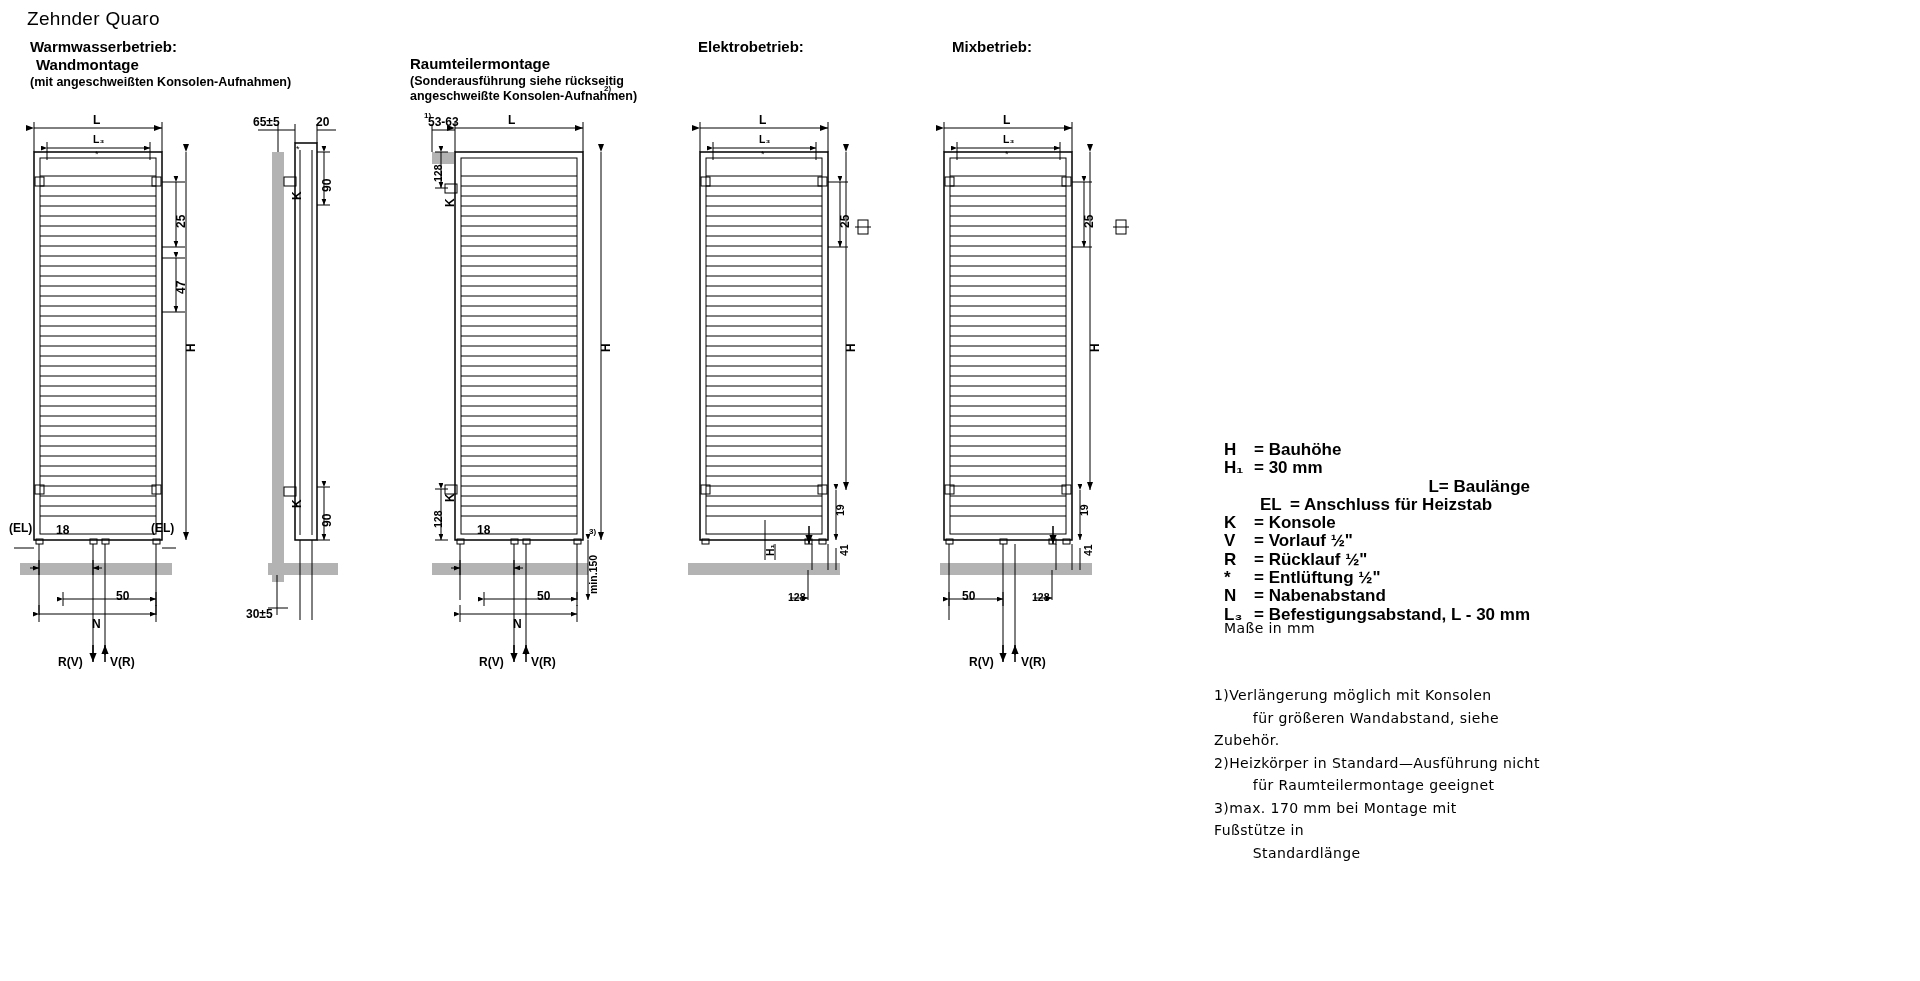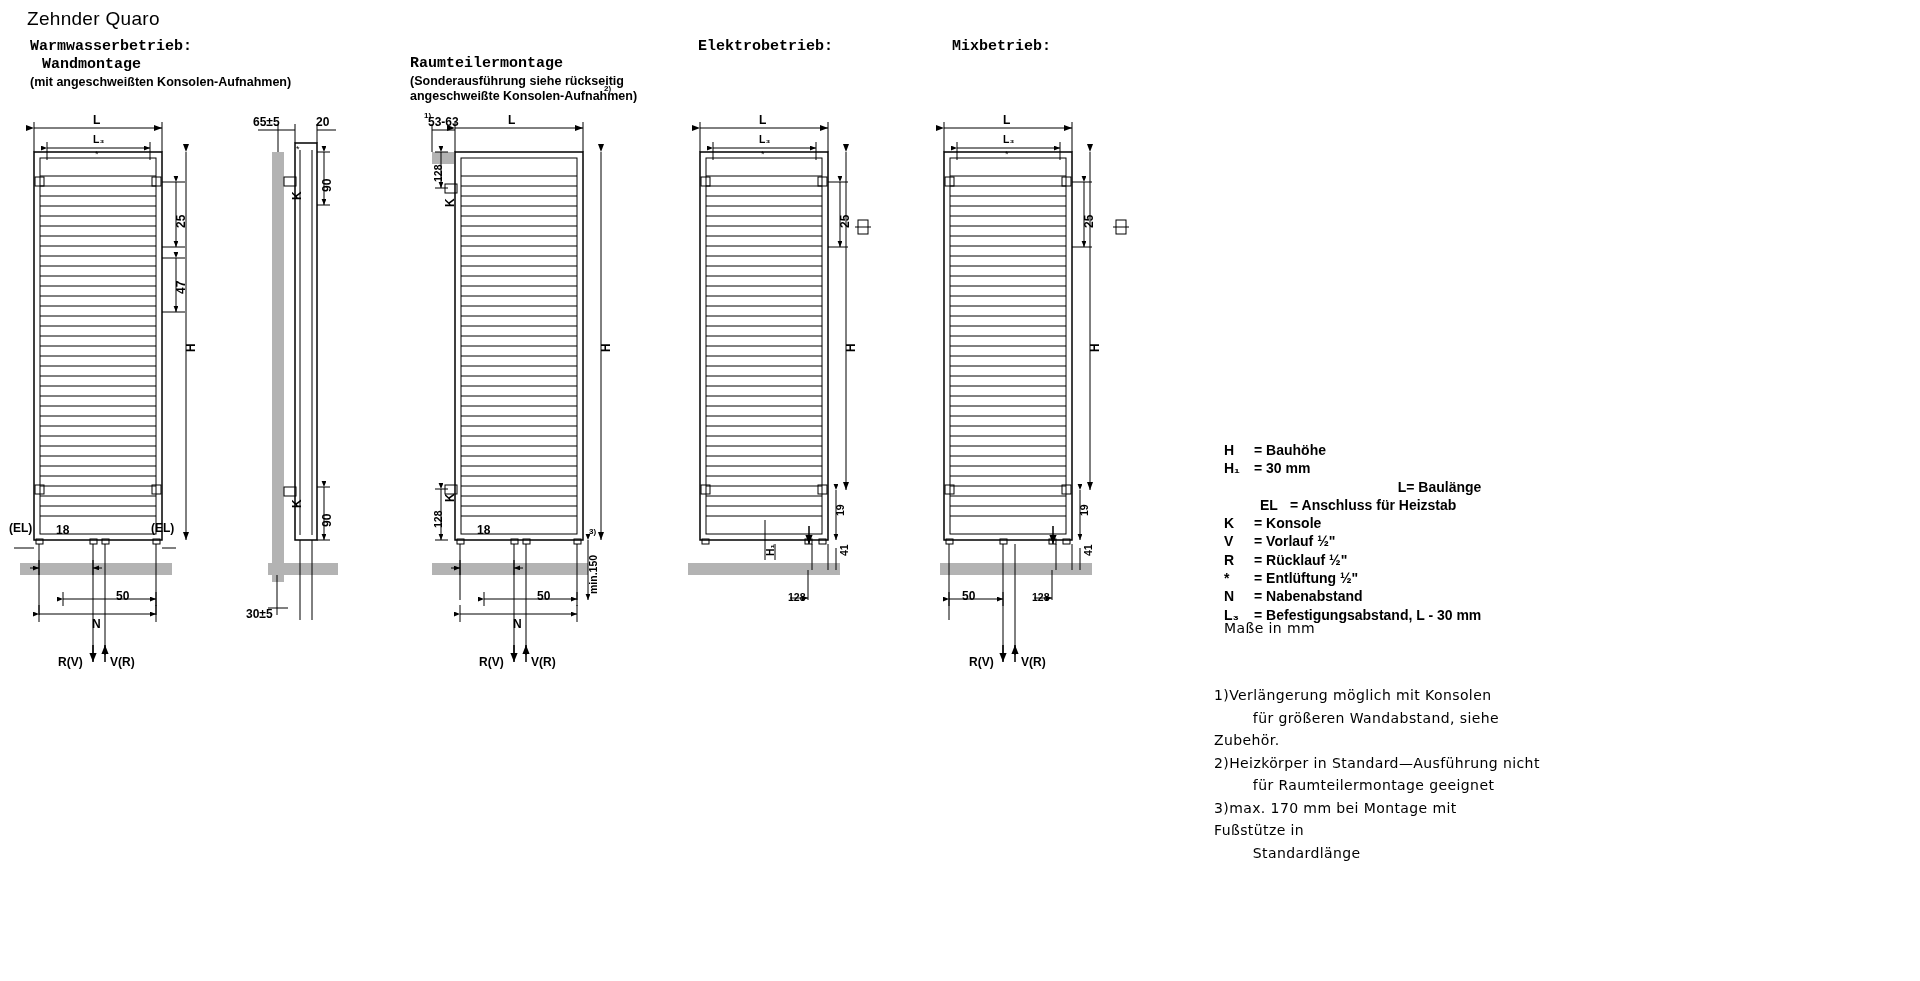--- a/index.html
+++ b/index.html
@@ -7,7 +7,7 @@
        font-family:"Liberation Sans",sans-serif;color:#000;}
   .abs{position:absolute;}
   .ttl{font-size:19px;letter-spacing:.3px;}
-  .hd{font-size:15px;font-weight:bold;font-family:Liberation Mono, monospace;}
+  .hd{font-size:15px;font-weight:bold;}
   .sub{font-size:12.5px;font-weight:bold;}
   .dim{font-size:12px;font-weight:bold;}
   .dimS{font-size:10.5px;font-weight:bold;}

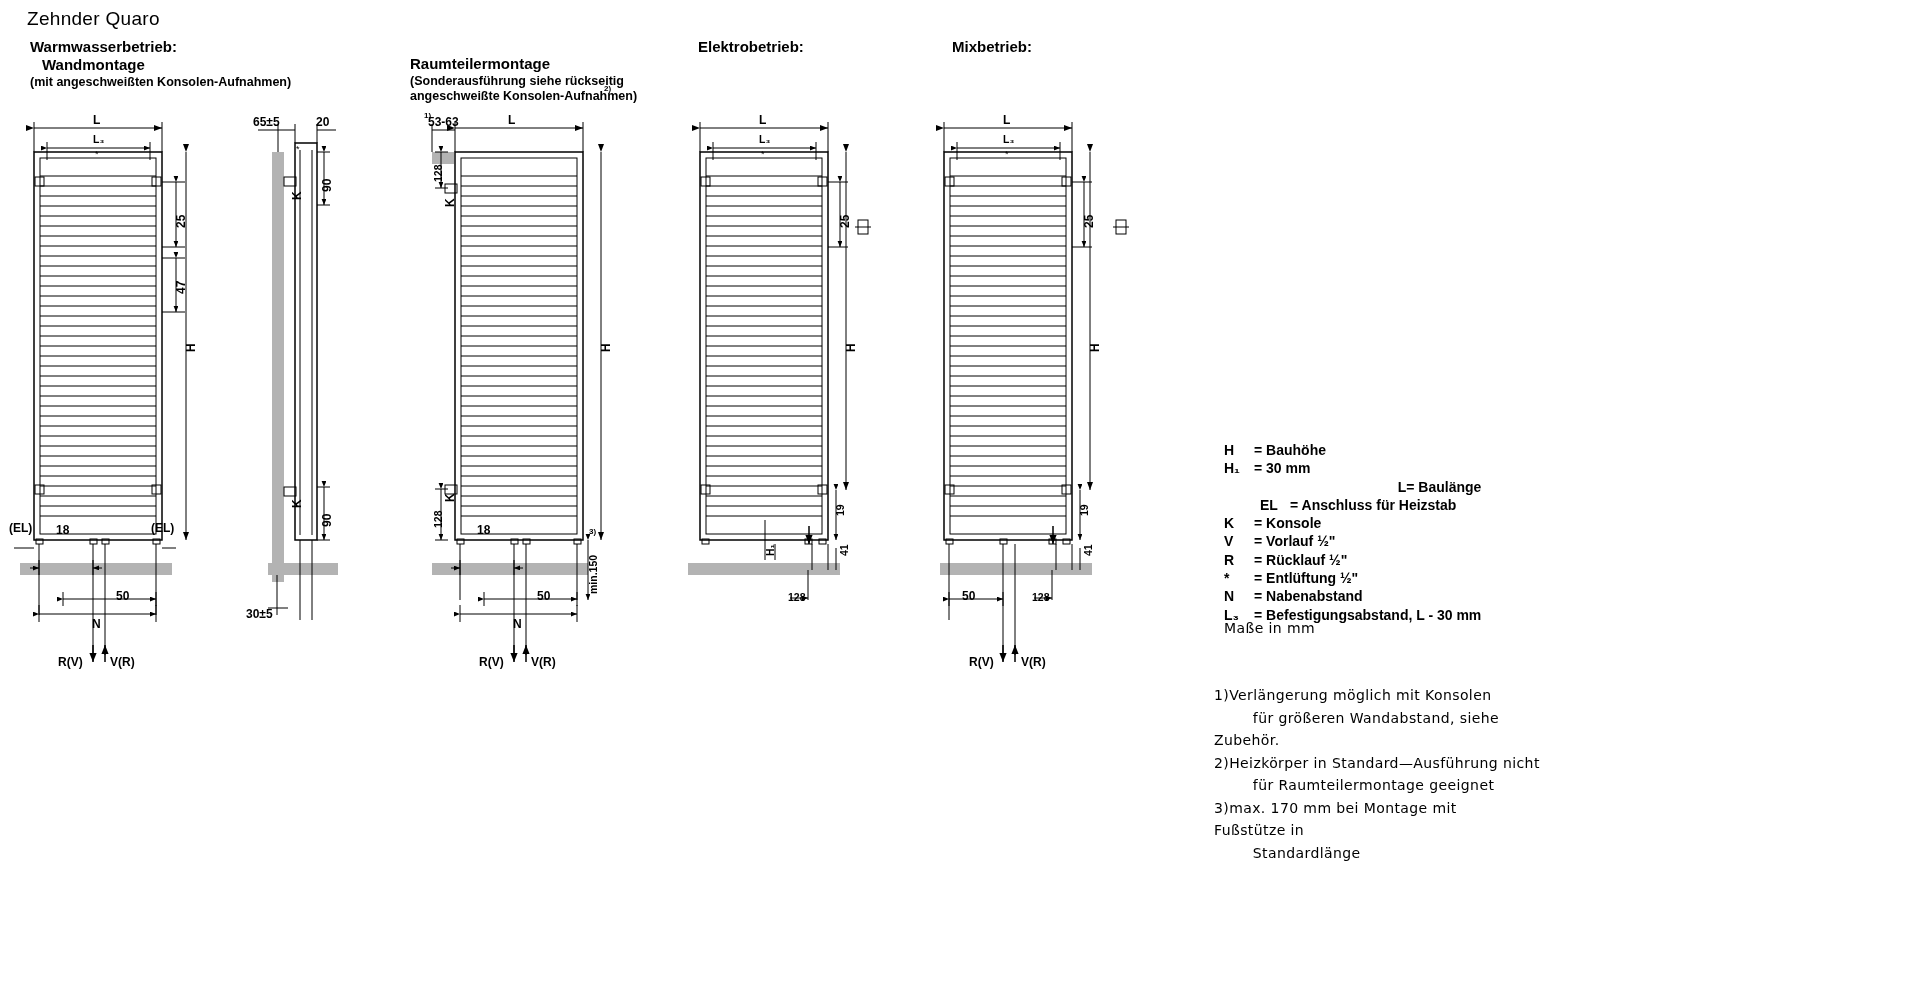--- a/index.html
+++ b/index.html
@@ -26,7 +26,7 @@
 <div class="abs ttl" style="left:27px;top:8px;">Zehnder Quaro</div>
 
 <div class="abs hd" style="left:30px;top:38px;">Warmwasserbetrieb:</div>
-<div class="abs hd" style="left:42px;top:56px;text-align:right;">Wandmontage</div>
+<div class="abs hd" style="left:36px;top:56px;text-align:right;">Wandmontage</div>
 <div class="abs sub" style="left:30px;top:75px;">(mit angeschweißten Konsolen-Aufnahmen)</div>
 
 <div class="abs hd" style="left:410px;top:55px;">Raumteilermontage</div>

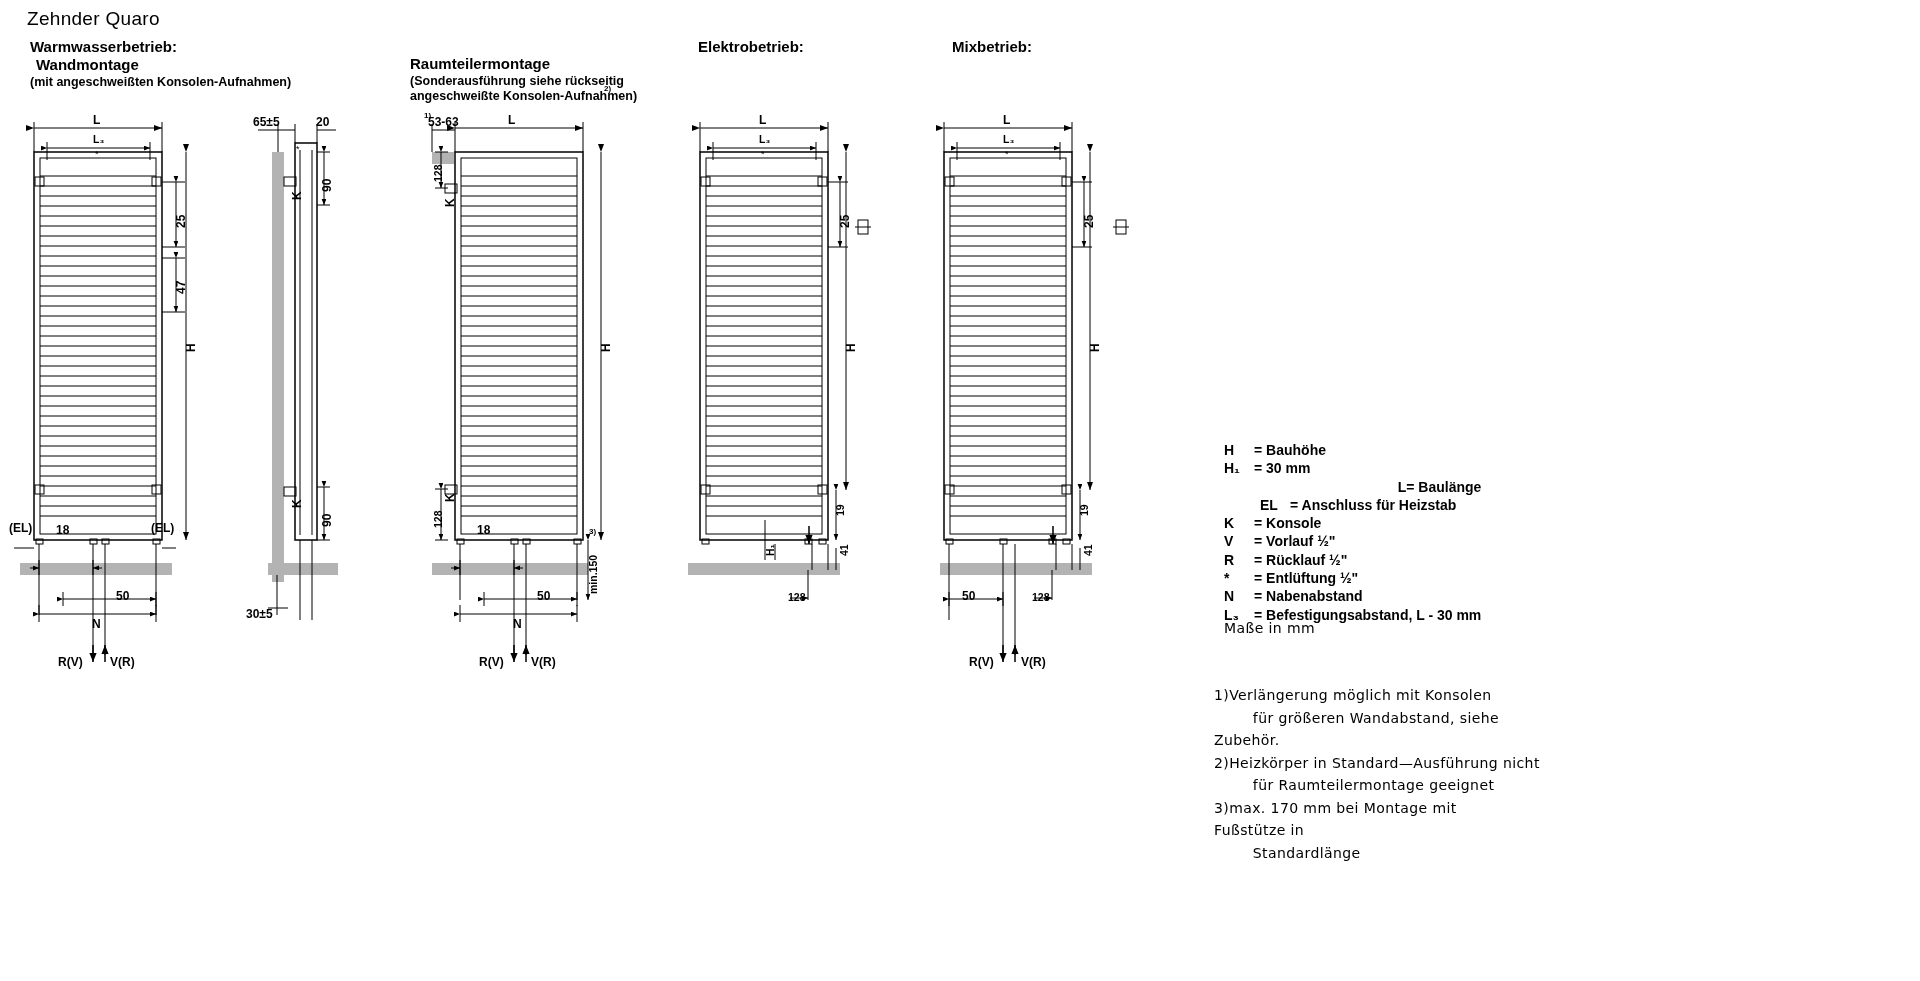--- a/index.html
+++ b/index.html
@@ -12,7 +12,7 @@
   .dim{font-size:12px;font-weight:bold;}
   .dimS{font-size:10.5px;font-weight:bold;}
   .rot{transform:rotate(-90deg);transform-origin:left top;white-space:nowrap;}
-  .leg{font-size:14px;font-weight:bold;white-space:pre;}
+  .leg{font-size:17px;font-weight:bold;white-space:pre;}
   .note{font-family:"DejaVu Sans",sans-serif;font-size:14px;white-space:pre;letter-spacing:.4px;}
   svg{position:absolute;left:0;top:0;overflow:visible;}
   .l{stroke:#000;fill:none;}

